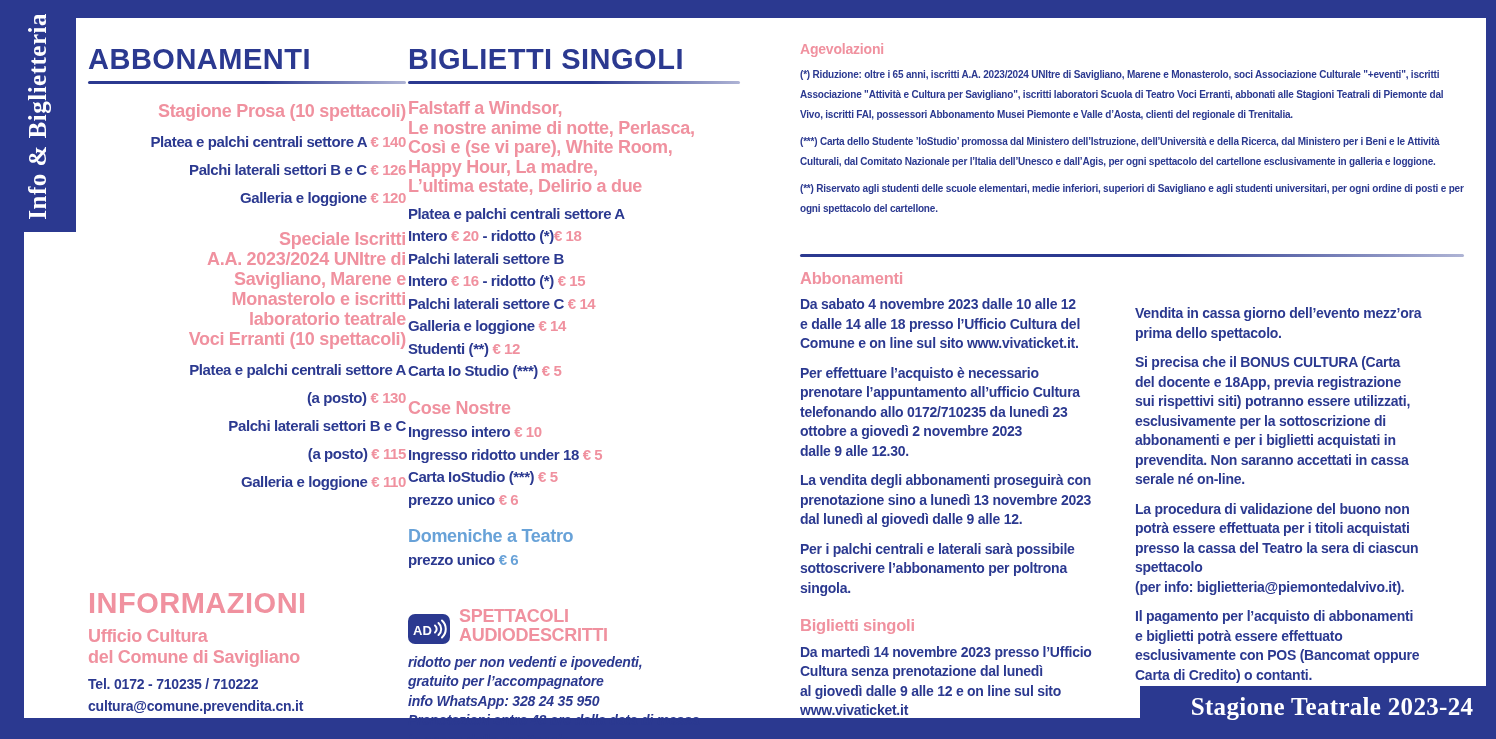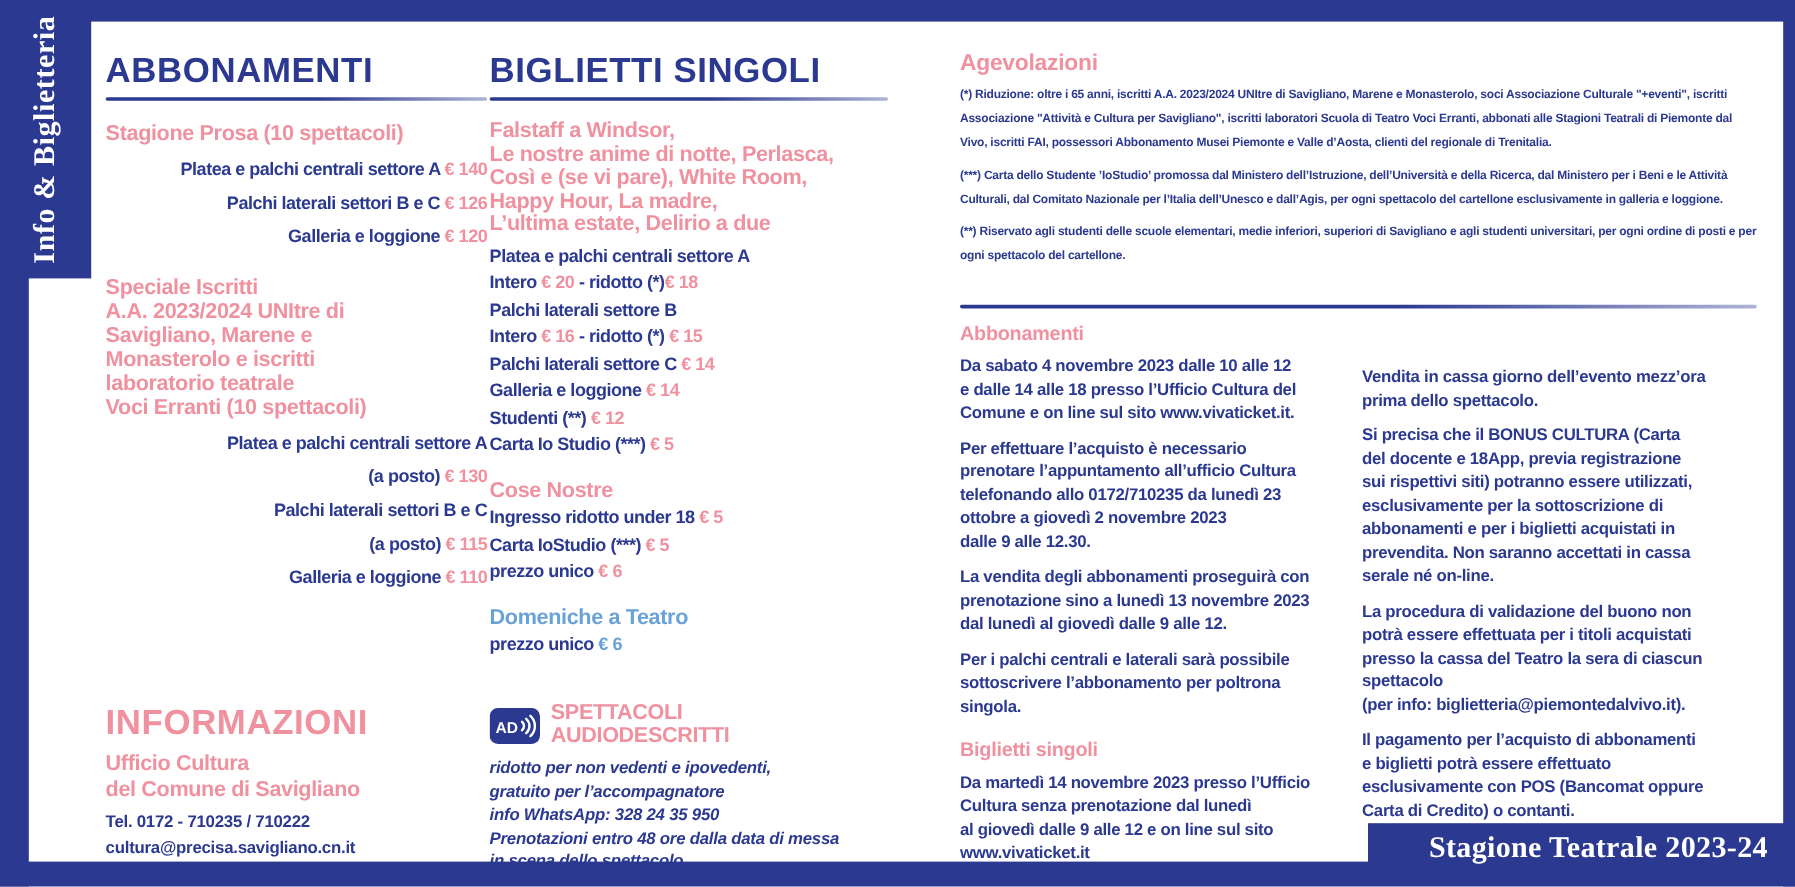--- a/index.html
+++ b/index.html
@@ -62,7 +62,7 @@
   .audio-note{font-size:14px;font-weight:700;font-style:italic;line-height:19.5px;letter-spacing:-.2px;margin-top:5px;}
   
   #agev{position:absolute;left:800px;top:42px;width:664px;}
-  #agev .sec{font-size:19px;letter-spacing:-.2px;}
+  #agev .sec{font-size:14px;letter-spacing:-.2px;}
   #agev p{margin:7px 0 0 0;font-size:10px;font-weight:700;line-height:20px;letter-spacing:-.2px;}
   #modalita{position:absolute;left:800px;top:247px;width:664px;}
   #modalita .cols{display:flex;margin-top:12px;}

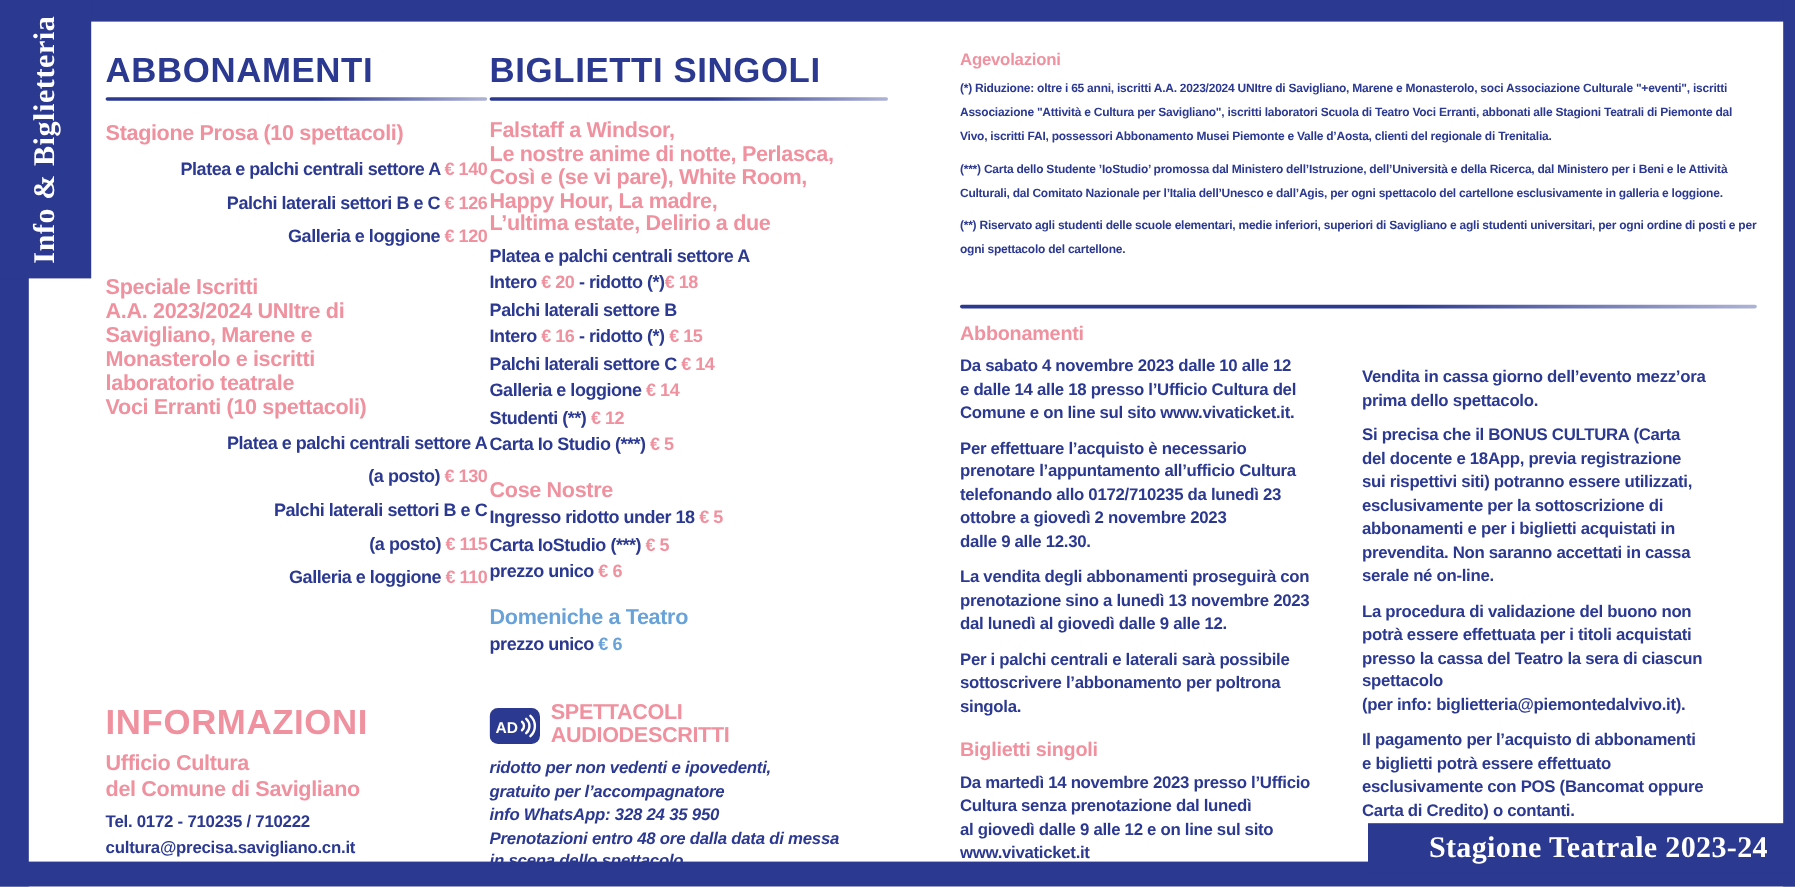--- a/index.html
+++ b/index.html
@@ -44,7 +44,7 @@
   
   #col1{position:absolute;left:88px;top:44px;width:318px;}
   #col1 .row{line-height:28px;text-align:right;}
-  #col1 .sec{margin-top:17px;margin-bottom:6px;}
+  #col1 .sec{margin-top:17px;margin-bottom:6px;text-align:right;}
   #col1 .rows{margin-top:2px;}
   #informazioni{position:absolute;left:88px;top:588px;width:318px;}
   #informazioni .office{margin-top:8px;}

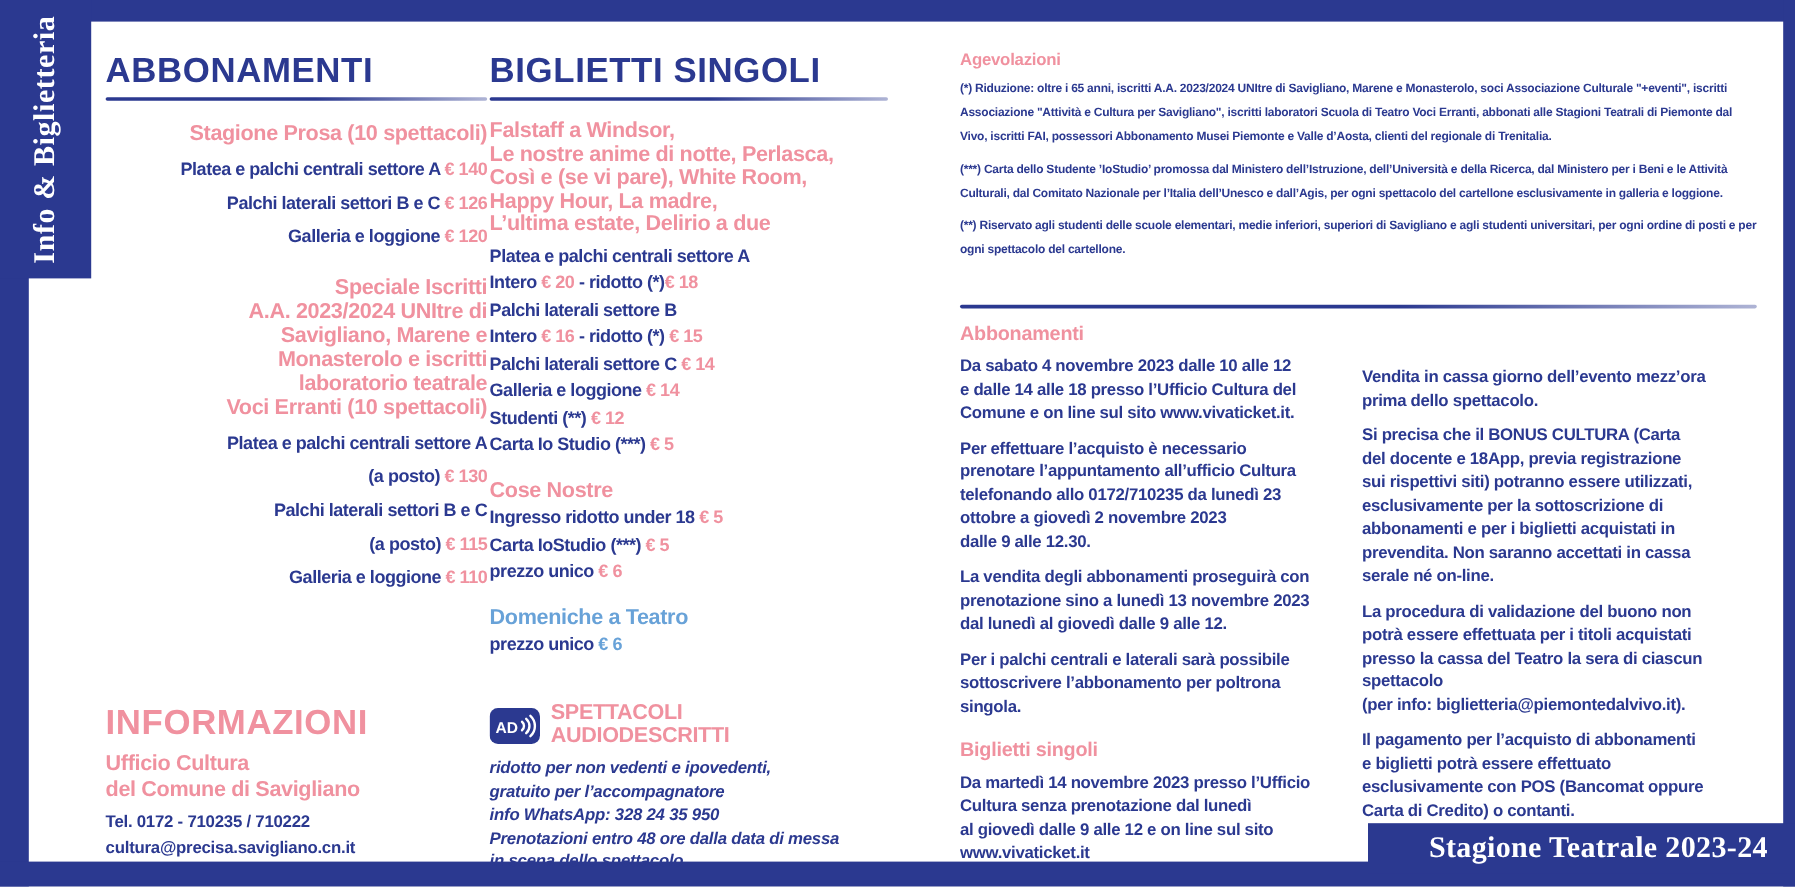--- a/index.html
+++ b/index.html
@@ -148,6 +148,7 @@
     </div>
 
     <div class="sec">Cose Nostre</div>
+    <div class="row"><span class="seg-navy">Ingresso intero </span><span class="seg-pink">€ 10</span></div>
     <div class="row"><span class="seg-navy">Ingresso ridotto under 18 </span><span class="seg-pink">€ 5</span></div>
     <div class="row"><span class="seg-navy">Carta IoStudio (***) </span><span class="seg-pink">€ 5</span></div>
 

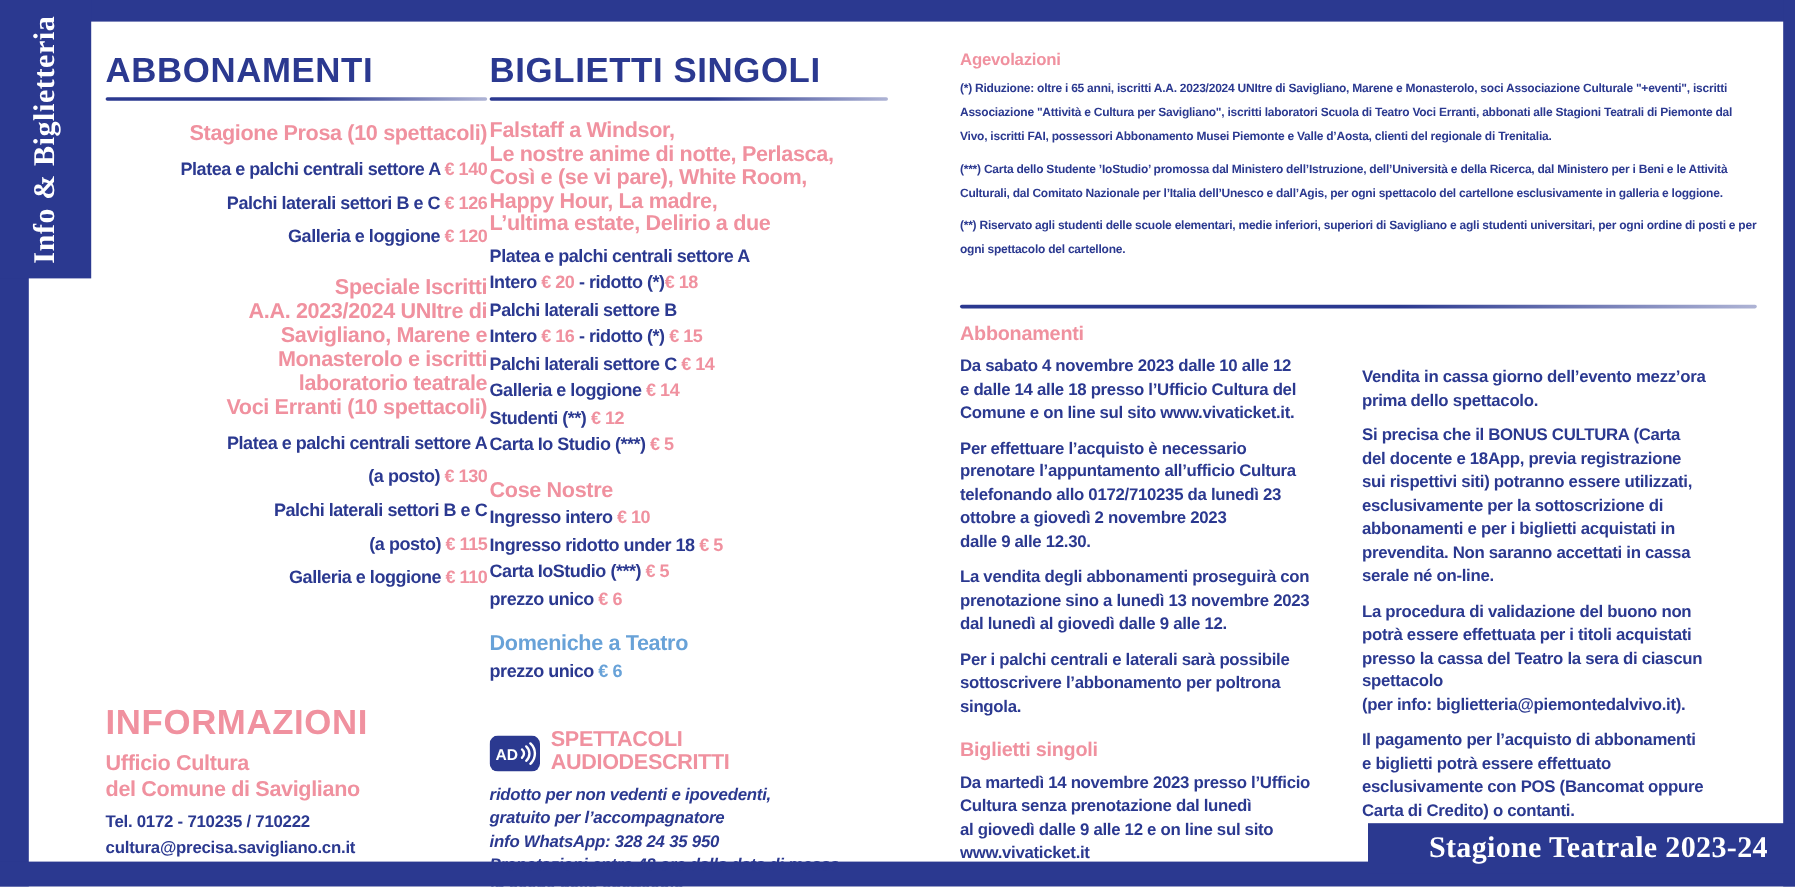--- a/index.html
+++ b/index.html
@@ -123,7 +123,7 @@
     <div class="sec ml office">Ufficio Cultura
 del Comune di Savigliano</div>
     <div class="contact">Tel. 0172 - 710235 / 710222</div>
-    <div class="contact" style="margin-top:0;">cultura@precisa.savigliano.cn.it</div>
+    <div class="contact" style="margin-top:0;">cultura@comune.prevendita.cn.it</div>
   </div>
 
   <div id="col2">

